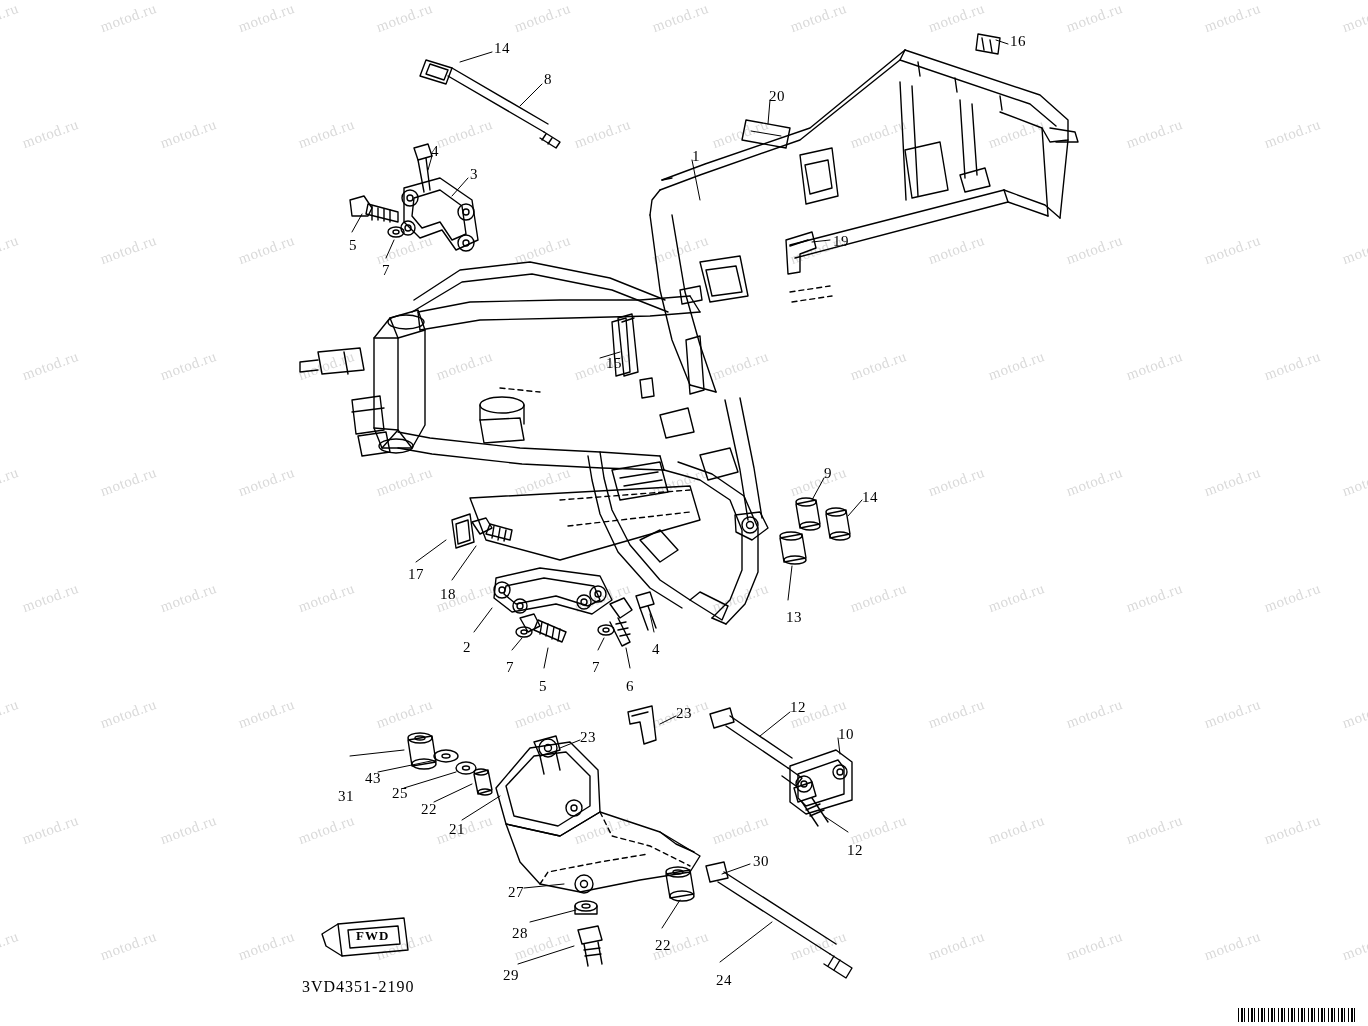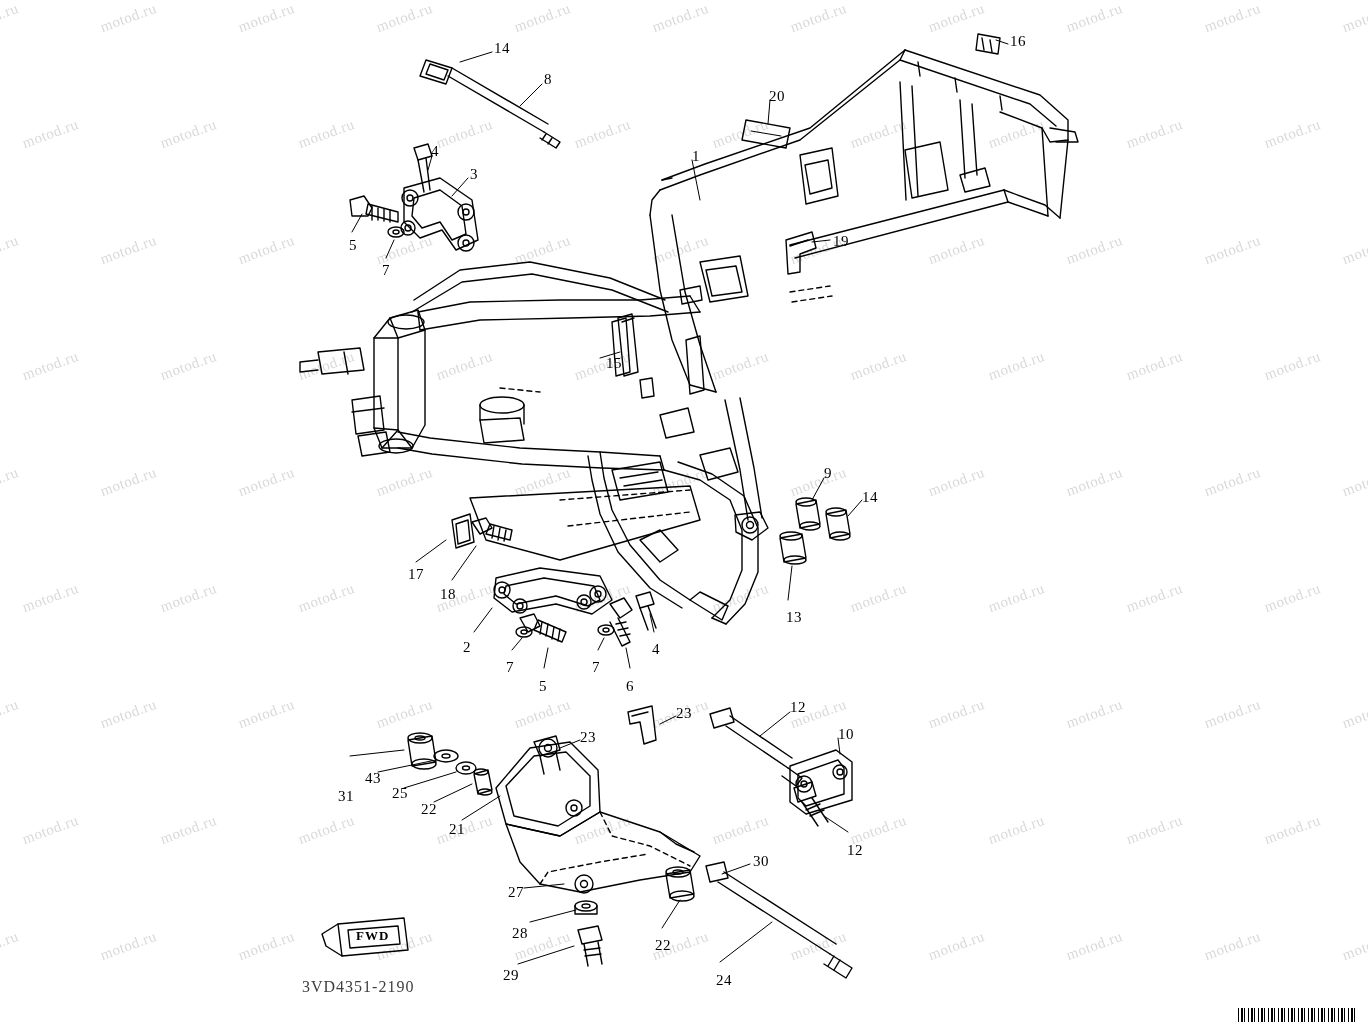--- a/index.html
+++ b/index.html
@@ -57,7 +57,7 @@
     font-family: "Liberation Serif", serif;
     font-size: 16px;
     letter-spacing: 1px;
-    color: #404040;
+    color: #000000;
     z-index: 20;
   }
   #fwd-text {

